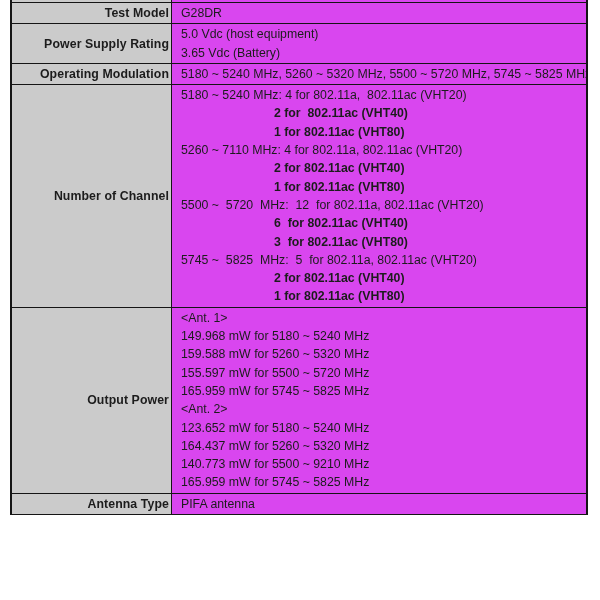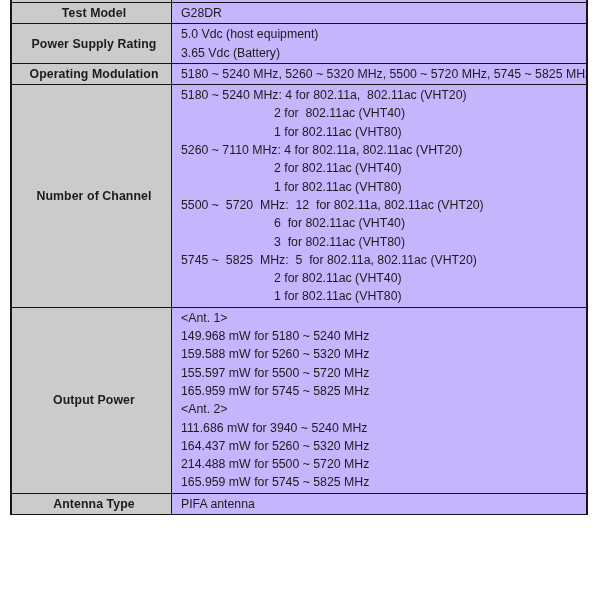--- a/index.html
+++ b/index.html
@@ -28,7 +28,7 @@
     width:150px;
     background:#cbcbcb;
     font-weight:bold;
-    text-align:center;
+    text-align:right;
     vertical-align:middle;
     padding:0 2px 0 7px;
     letter-spacing:0.1px;

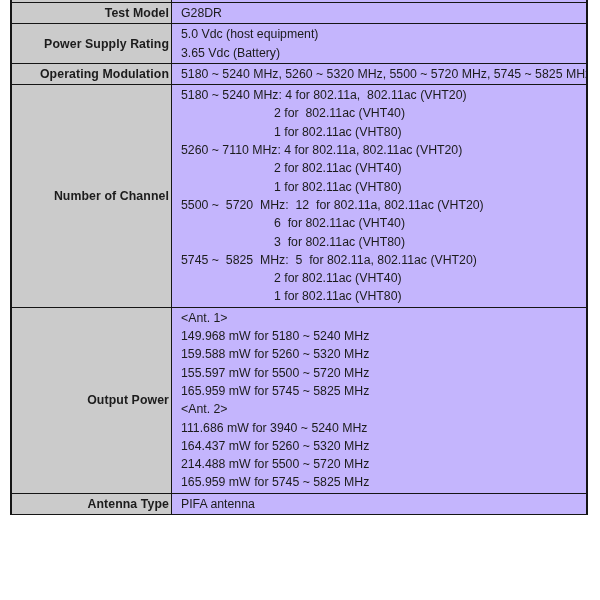--- a/index.html
+++ b/index.html
@@ -34,7 +34,7 @@
     letter-spacing:0.1px;
   }
   td.value{
-    background:#c4b5fd;
+    background:#d946ef;
     vertical-align:middle;
     padding:1px 2px 1px 9px;
   }

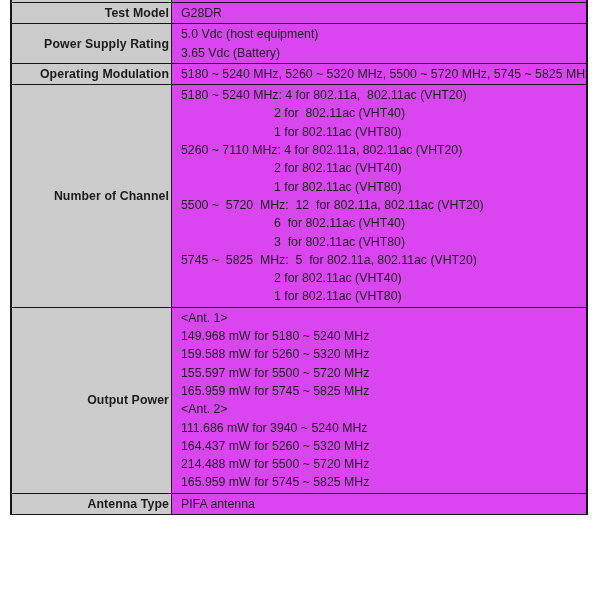--- a/index.html
+++ b/index.html
@@ -42,7 +42,7 @@
     line-height:18.3px;
     white-space:pre;
   }
-  .ind{padding-left:93px;}
+  .ind{padding-left:93px;font-weight:bold;}
   tr.h1{height:19px;}
   tr.h2{height:37px;}
   tr.h12{height:218px;}

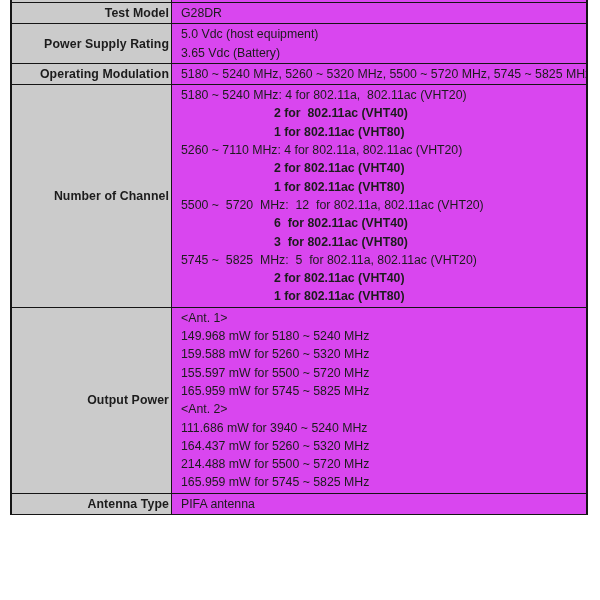--- a/index.html
+++ b/index.html
@@ -114,7 +114,7 @@
           <div class="line">155.597 mW for 5500 ~ 5720 MHz</div>
           <div class="line">165.959 mW for 5745 ~ 5825 MHz</div>
           <div class="line">&lt;Ant. 2&gt;</div>
-          <div class="line">111.686 mW for 3940 ~ 5240 MHz</div>
+          <div class="line">123.652 mW for 5180 ~ 5240 MHz</div>
           <div class="line">164.437 mW for 5260 ~ 5320 MHz</div>
           <div class="line">214.488 mW for 5500 ~ 5720 MHz</div>
           <div class="line">165.959 mW for 5745 ~ 5825 MHz</div>

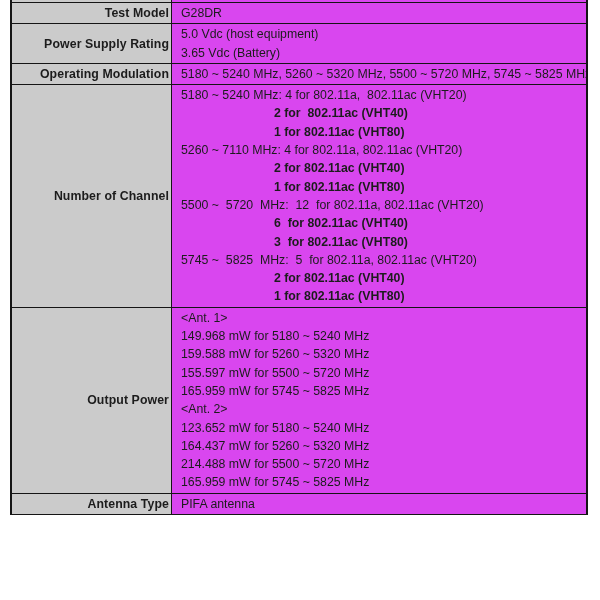--- a/index.html
+++ b/index.html
@@ -116,7 +116,7 @@
           <div class="line">&lt;Ant. 2&gt;</div>
           <div class="line">123.652 mW for 5180 ~ 5240 MHz</div>
           <div class="line">164.437 mW for 5260 ~ 5320 MHz</div>
-          <div class="line">214.488 mW for 5500 ~ 5720 MHz</div>
+          <div class="line">140.773 mW for 5500 ~ 9210 MHz</div>
           <div class="line">165.959 mW for 5745 ~ 5825 MHz</div>
         </td>
       </tr>

